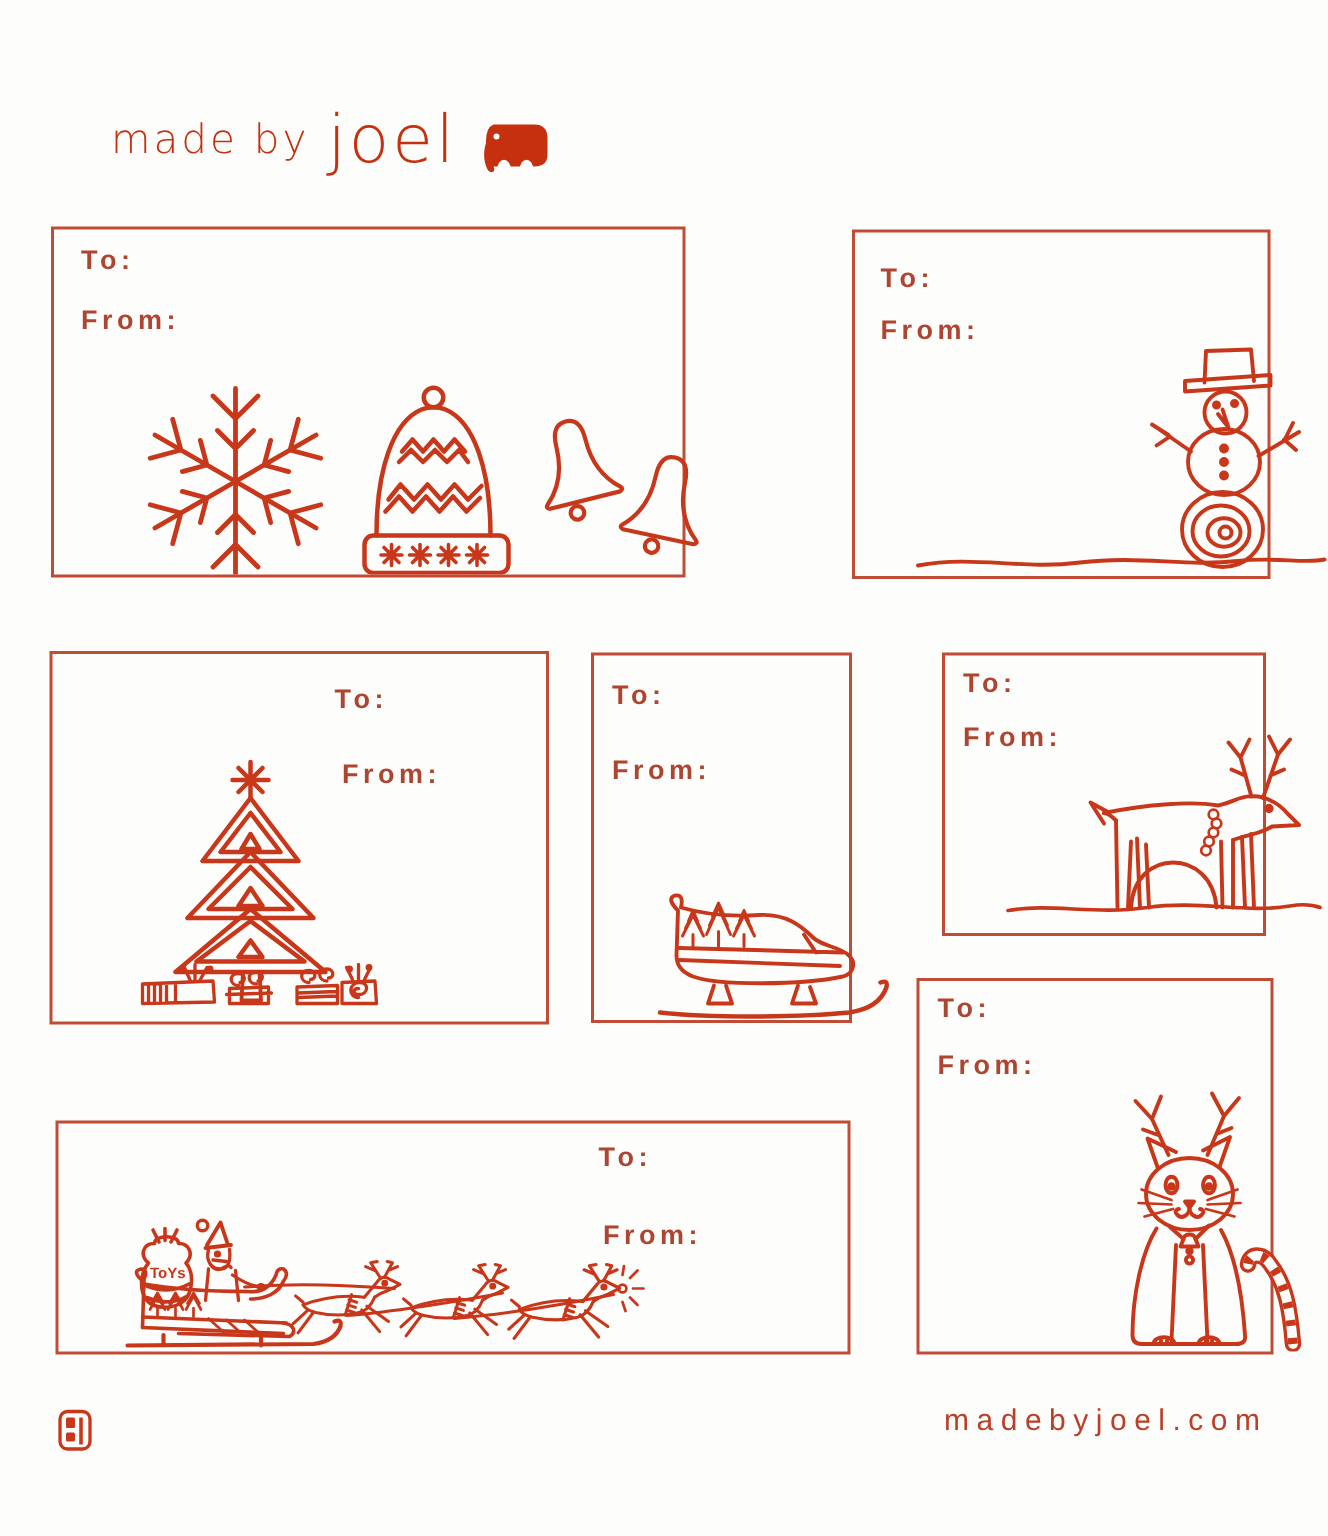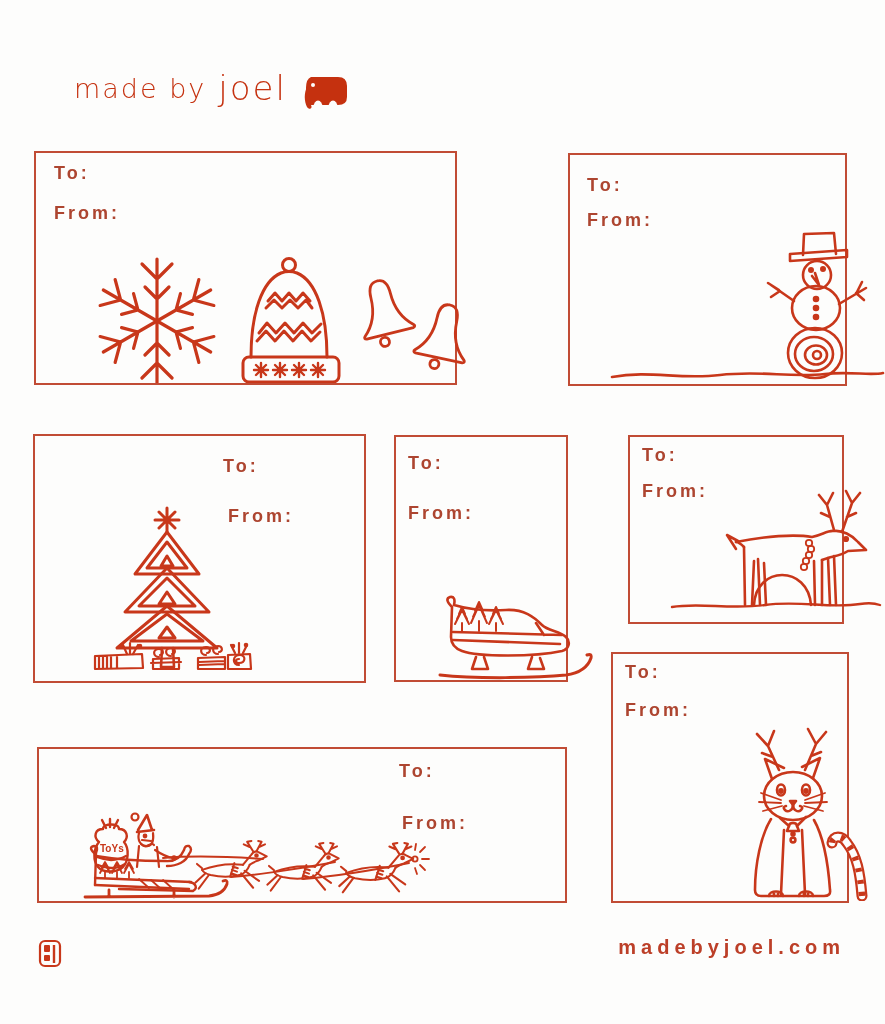--- a/index.html
+++ b/index.html
@@ -19,7 +19,7 @@
   
   .logo{position:absolute;left:42px;top:68px;display:flex;align-items:center;color:var(--logo-red);margin-left:32px;}
   .logo .made-by{font-family:"DejaVu Sans",sans-serif;font-weight:300;font-size:27px;letter-spacing:2px;}
-  .logo .joel{font-family:"DejaVu Sans",sans-serif;font-weight:300;font-size:34px;letter-spacing:2px;margin-left:12px;}
+  .logo .joel{font-family:"DejaVu Sans",sans-serif;font-weight:300;font-size:44px;letter-spacing:2px;margin-left:12px;}
   .logo svg{margin-left:14px;transform:translateY(5px);}
   
   .tag{position:absolute;border:2px solid var(--ink-border);box-sizing:border-box;}

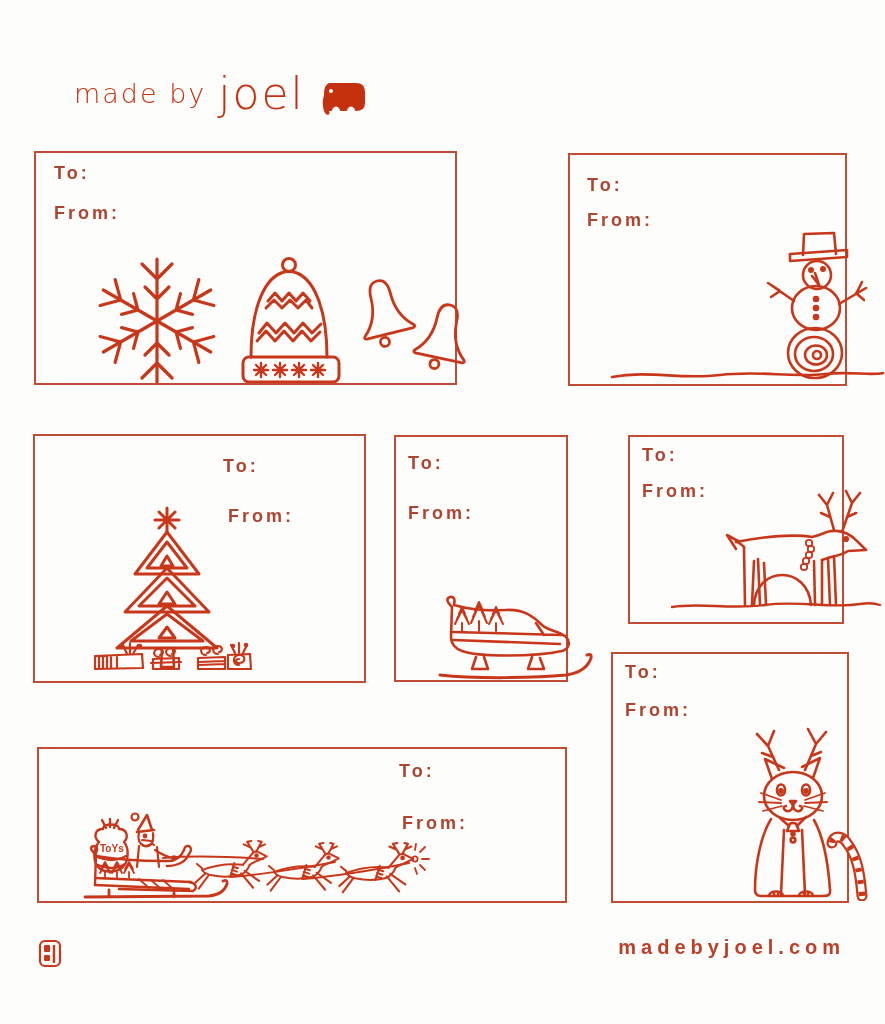--- a/index.html
+++ b/index.html
@@ -28,7 +28,7 @@
   .art svg{display:block;width:100%;height:100%;}
   
   .stamp{position:absolute;left:38px;top:939px;color:var(--ink-draw);}
-  .site{position:absolute;right:40px;top:936px;font-size:20px;font-weight:700;letter-spacing:5px;color:#bc3f28;}
+  .site{position:absolute;right:40px;top:936px;font-size:20px;font-weight:400;letter-spacing:5px;color:#bc3f28;}
   .stroke{fill:none;stroke:currentColor;stroke-linecap:round;stroke-linejoin:round;}
 </style>
 </head>

